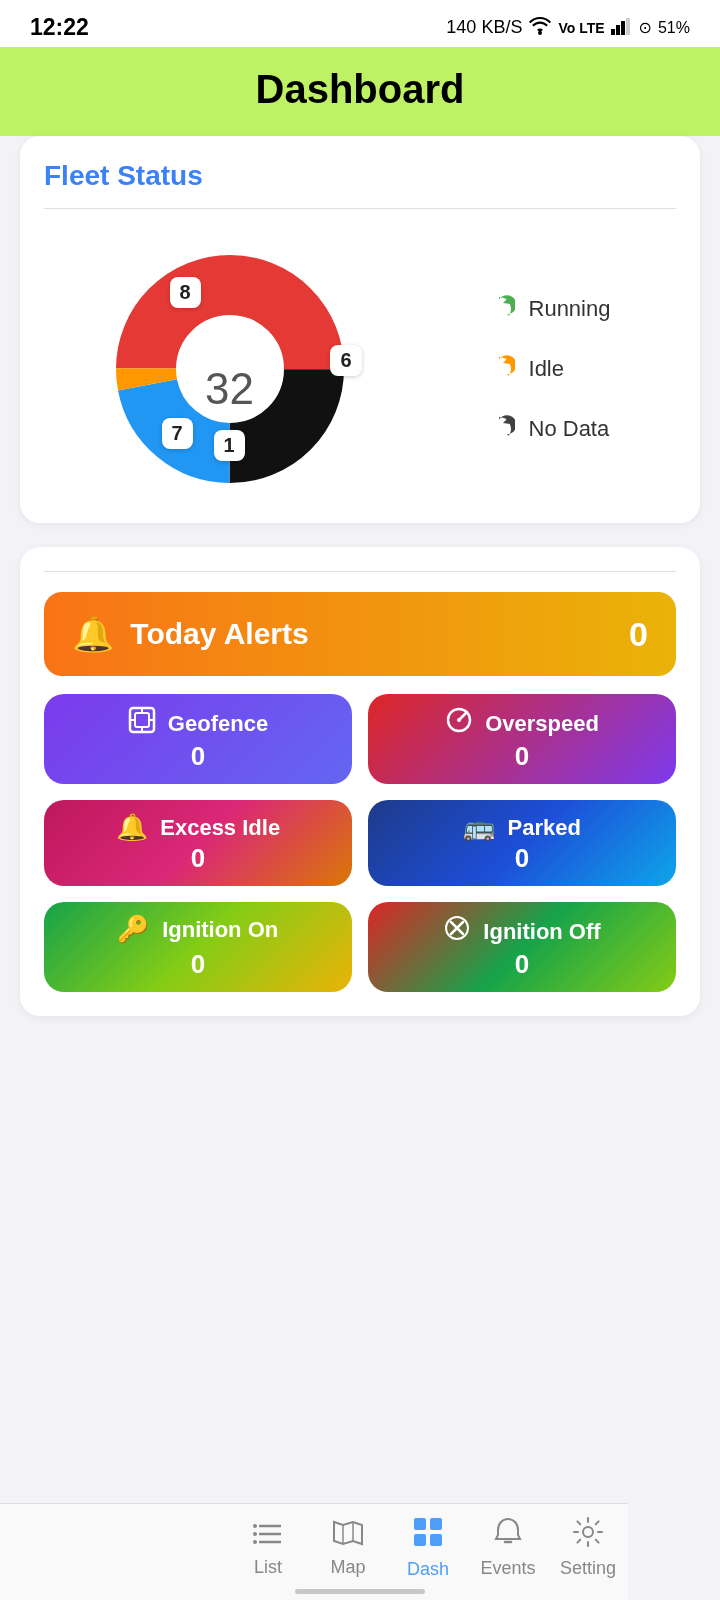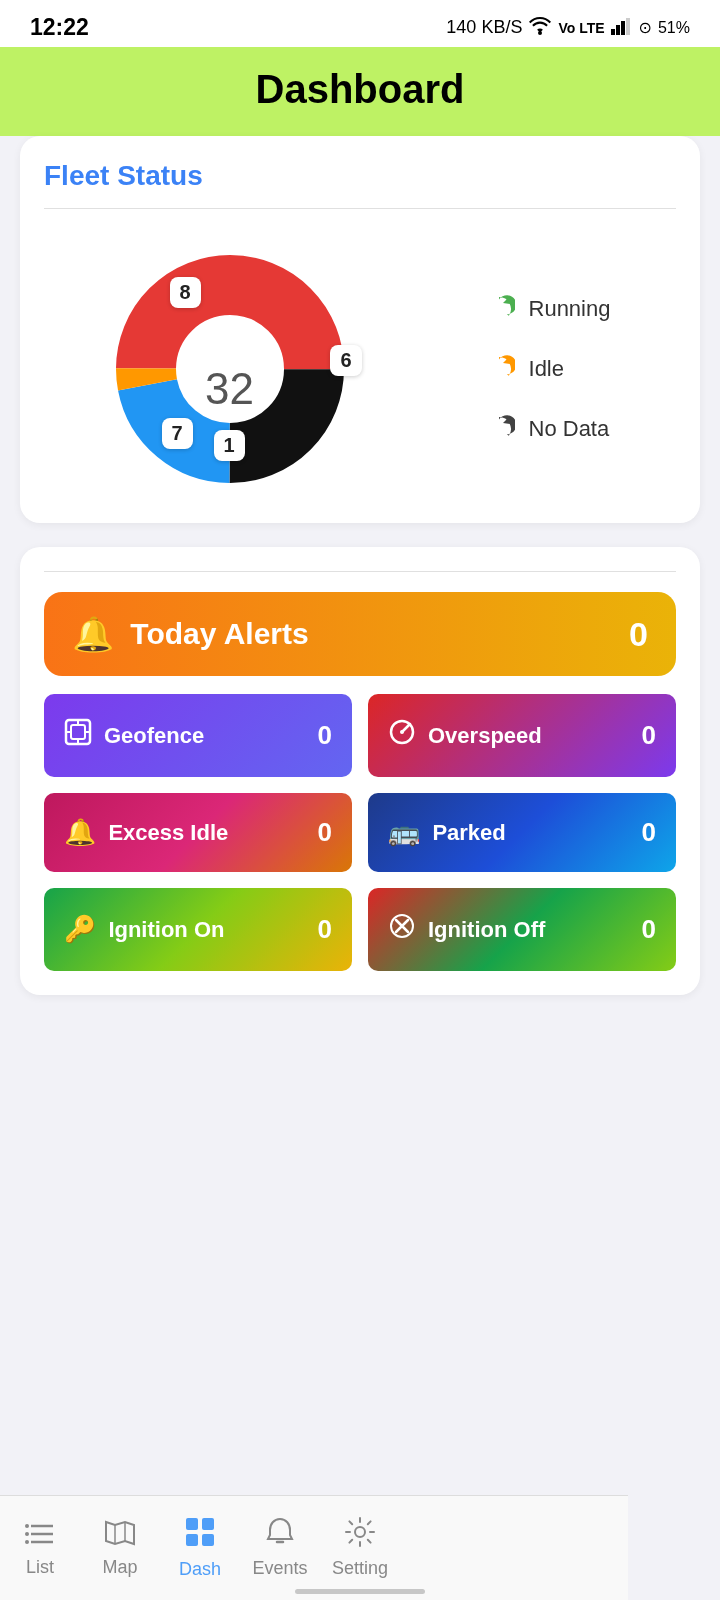--- a/index.html
+++ b/index.html
@@ -183,12 +183,13 @@
     }
     .alert-btn {
       border: none;
-      border-radius: 10px;
-      padding: 24px 20px;
+      border-radius: 20px;
+      padding: 12px 20px;
       display: flex;
       align-items: center;
       justify-content: space-between;
       cursor: pointer;
+      flex-direction: column;
     }
     .alert-btn-left {
       display: flex;

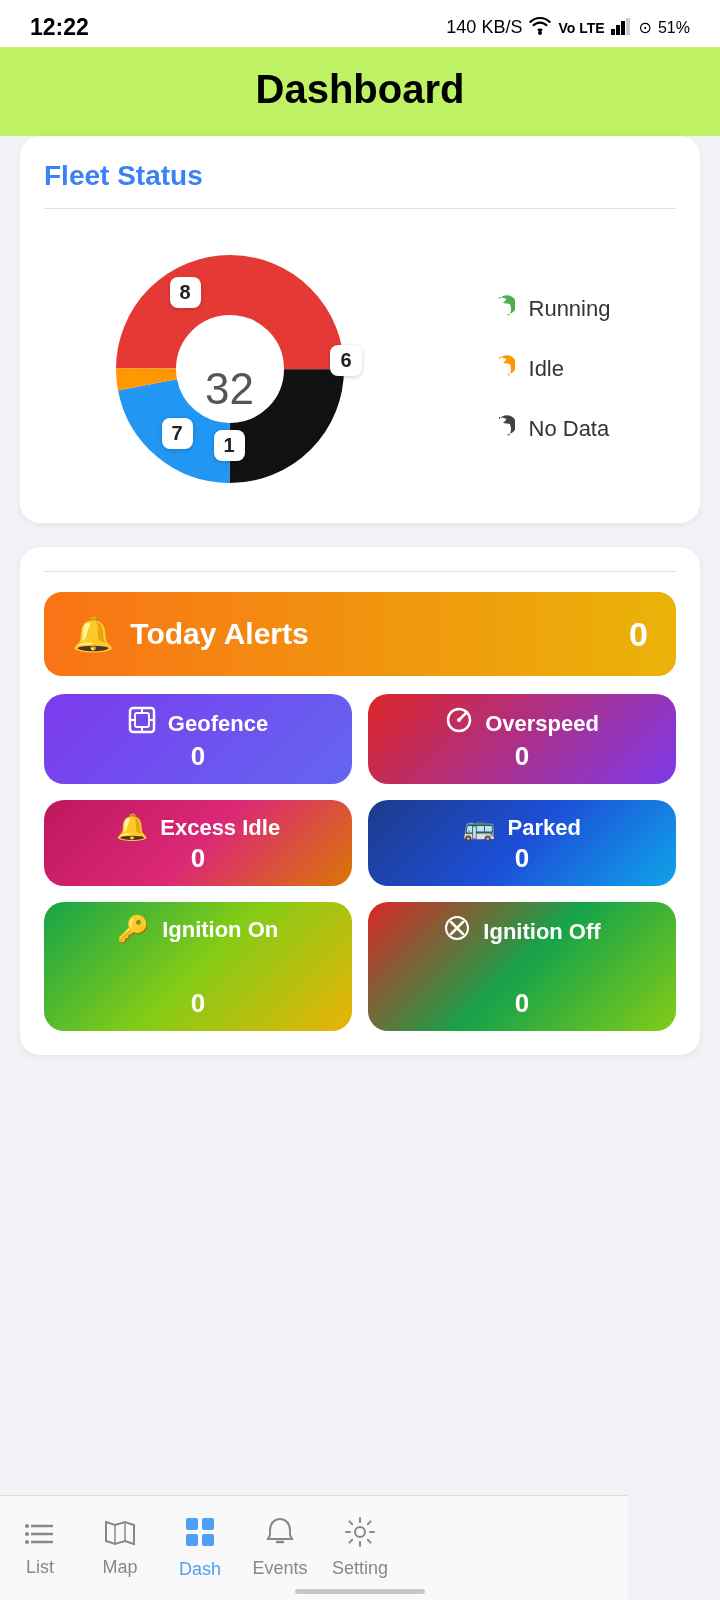--- a/index.html
+++ b/index.html
@@ -217,7 +217,7 @@
     .btn-excessidle { background: linear-gradient(135deg, #be185d, #db2777, #d97706); }
     .btn-parked     { background: linear-gradient(135deg, #1e3a8a, #1d4ed8, #0ea5e9); }
     .btn-ignitionon { background: linear-gradient(135deg, #16a34a, #84cc16, #eab308); }
-    .btn-ignitionoff{ background: linear-gradient(135deg, #dc2626, #16a34a, #84cc16); gap: 39px; }
+    .btn-ignitionoff{ background: linear-gradient(135deg, #dc2626, #16a34a, #84cc16); }
 
     
     .bottom-nav {

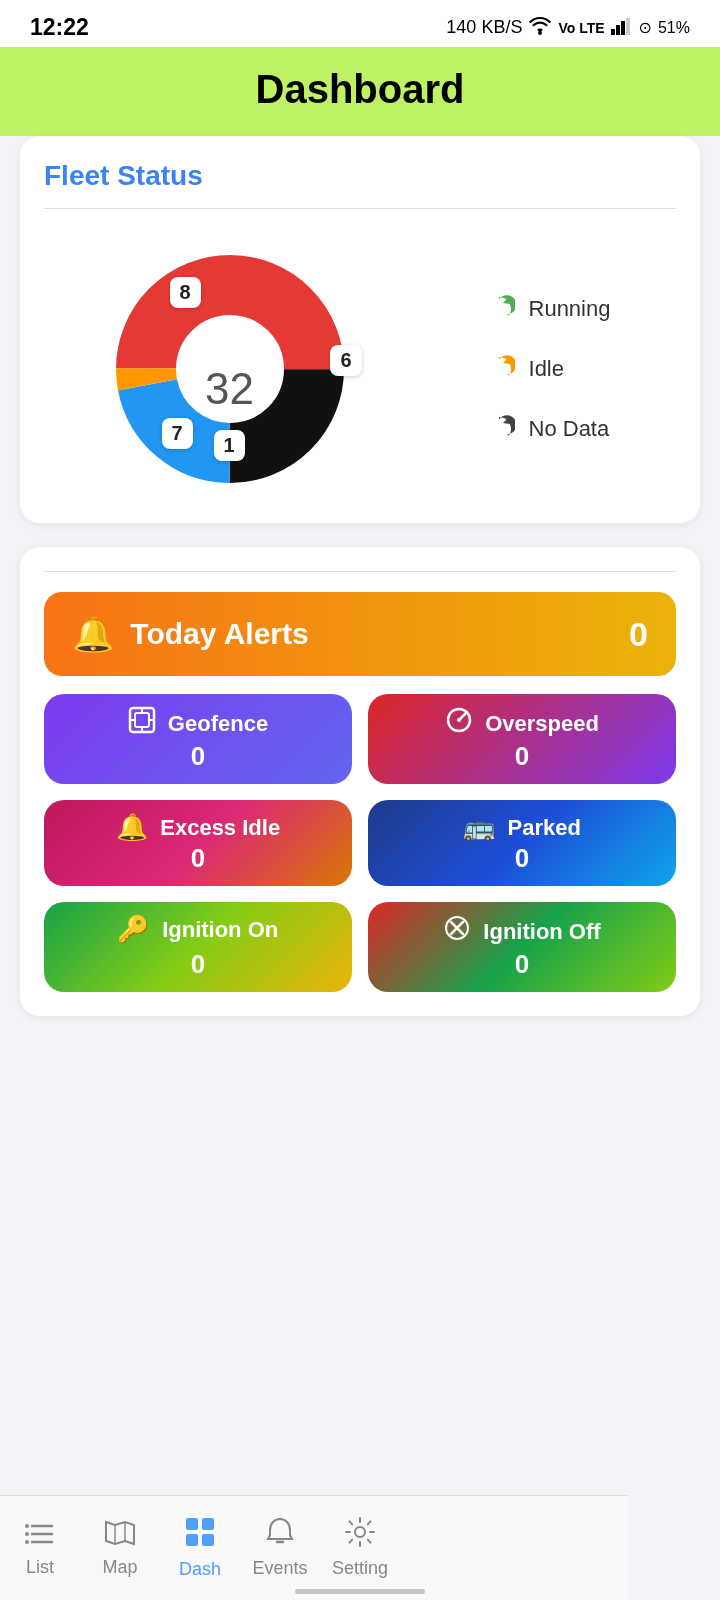--- a/index.html
+++ b/index.html
@@ -228,9 +228,9 @@
       background: #f9f9f9;
       border-top: 1px solid #ddd;
       display: flex;
-      justify-content: flex-start;
-      align-items: center;
-      padding: 20px 0 20px;
+      justify-content: flex-end;
+      align-items: center;
+      padding: 12px 0 20px;
     }
     .nav-item {
       display: flex;

